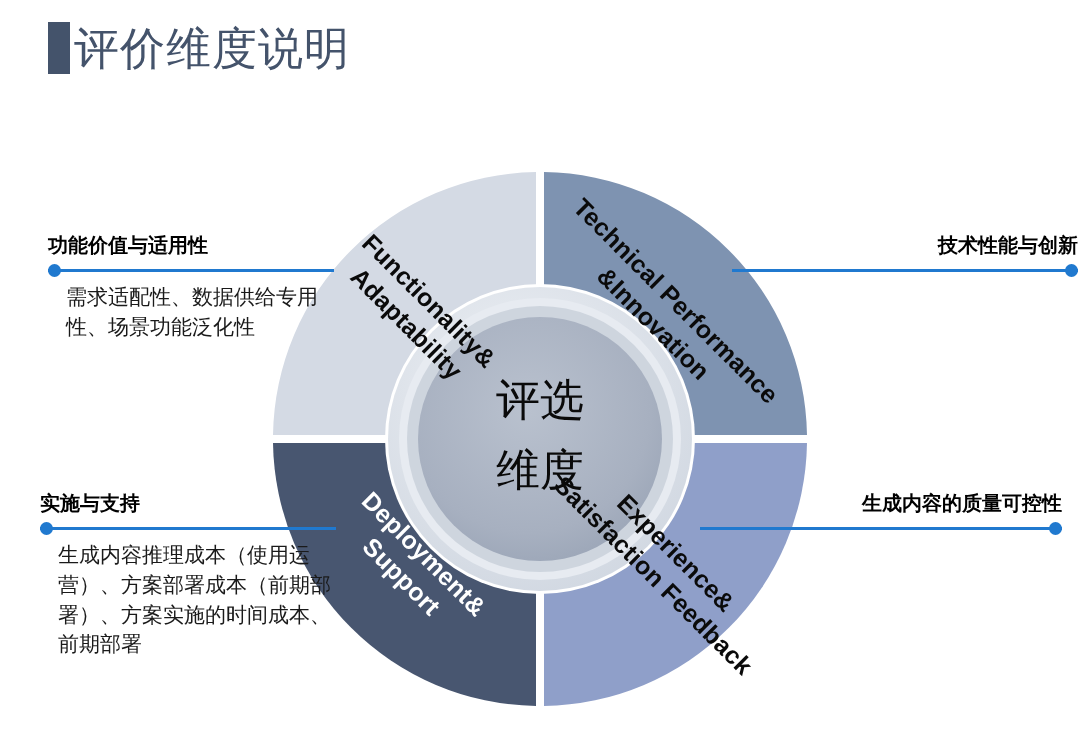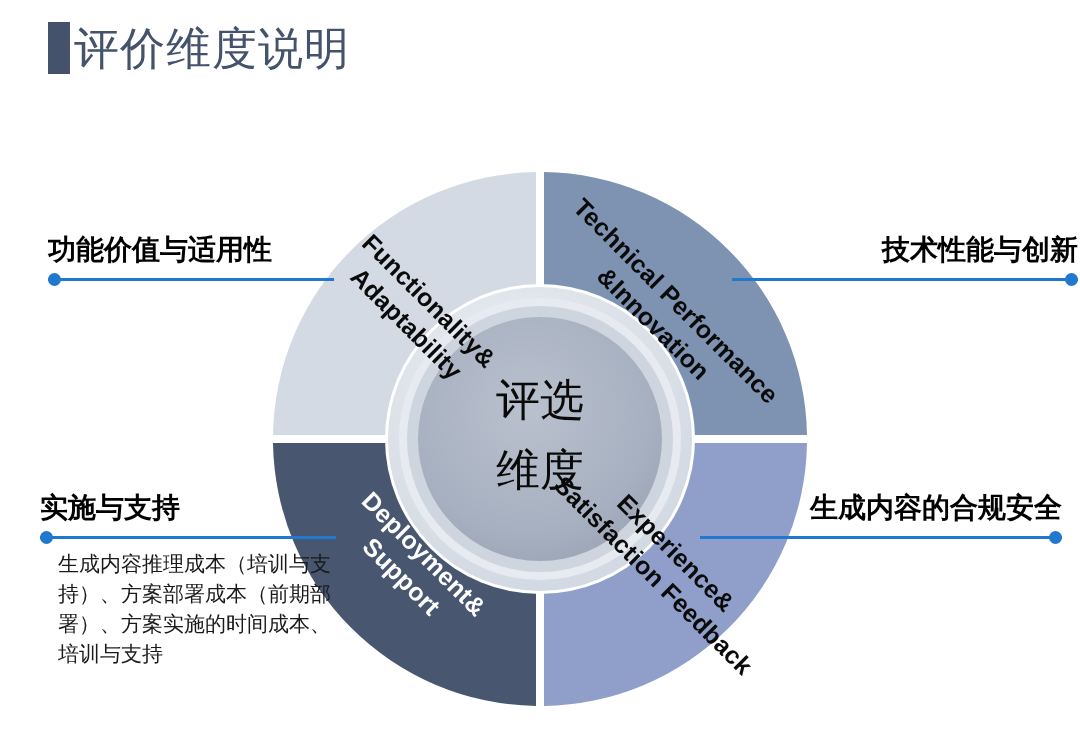--- a/index.html
+++ b/index.html
@@ -70,7 +70,7 @@
     position: absolute;
   }
   .callout .c-title {
-    font-size: 28px;
+    font-size: 20px;
     font-weight: 700;
     color: #000000;
     white-space: nowrap;

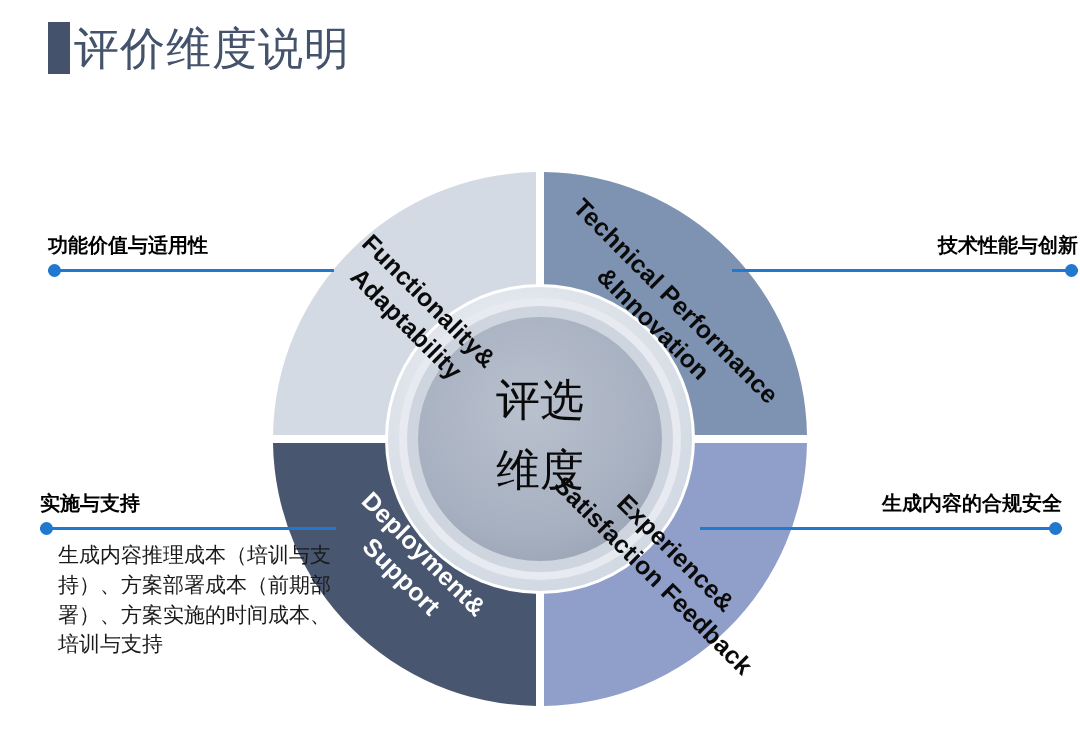--- a/index.html
+++ b/index.html
@@ -191,6 +191,7 @@
     <div class="line"></div>
     <div class="dot"></div>
   </div>
+  <div class="c-body">需求适配性、数据供给专用性、场景功能泛化性</div>
 </div>
 
 <div class="callout right" id="callout-tr">

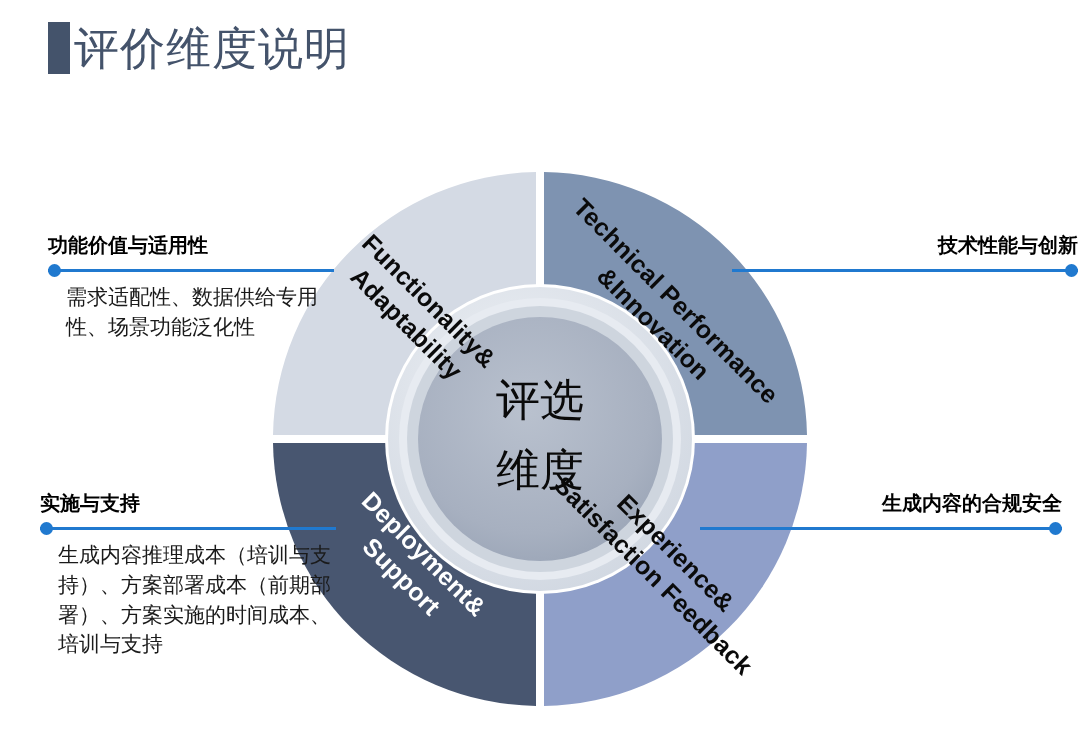--- a/index.html
+++ b/index.html
@@ -212,7 +212,7 @@
 </div>
 
 <div class="callout right" id="callout-br">
-  <div class="c-title">生成内容的合规安全</div>
+  <div class="c-title">生成内容的质量可控性</div>
   <div class="c-rule">
     <div class="line"></div>
     <div class="dot"></div>

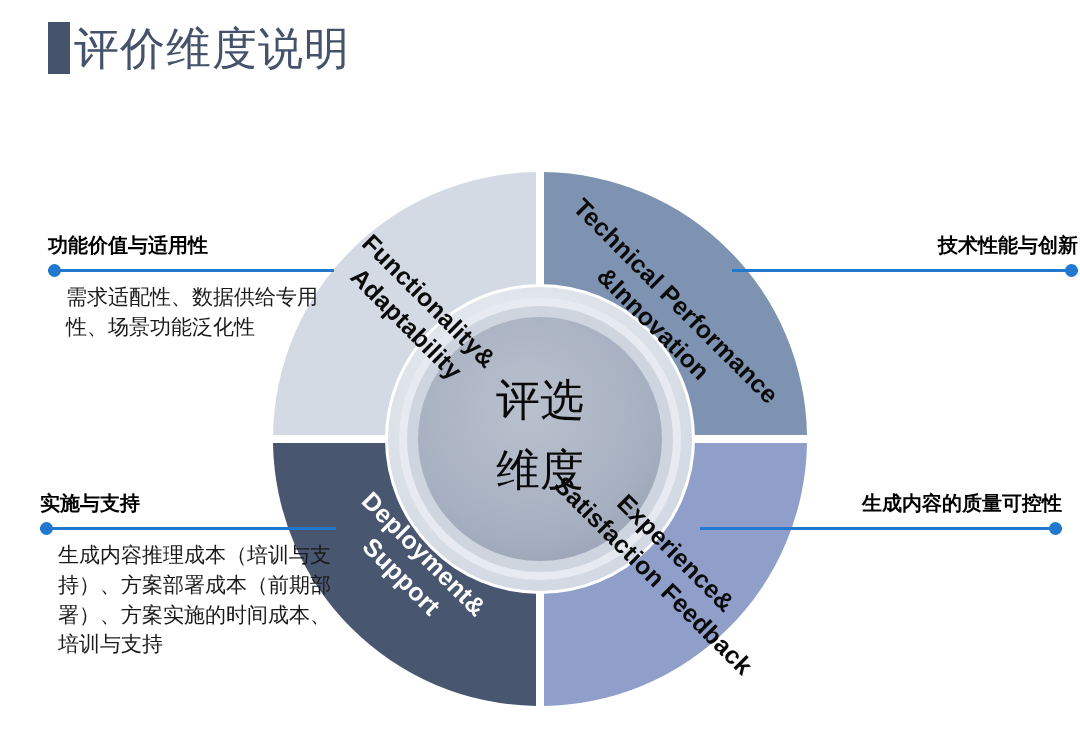--- a/index.html
+++ b/index.html
@@ -208,7 +208,7 @@
     <div class="line"></div>
     <div class="dot"></div>
   </div>
-  <div class="c-body">生成内容推理成本（培训与支持）、方案部署成本（前期部署）、方案实施的时间成本、培训与支持</div>
+  <div class="c-body">生成内容推理成本（使用运营）、方案部署成本（前期部署）、方案实施的时间成本、前期部署</div>
 </div>
 
 <div class="callout right" id="callout-br">

